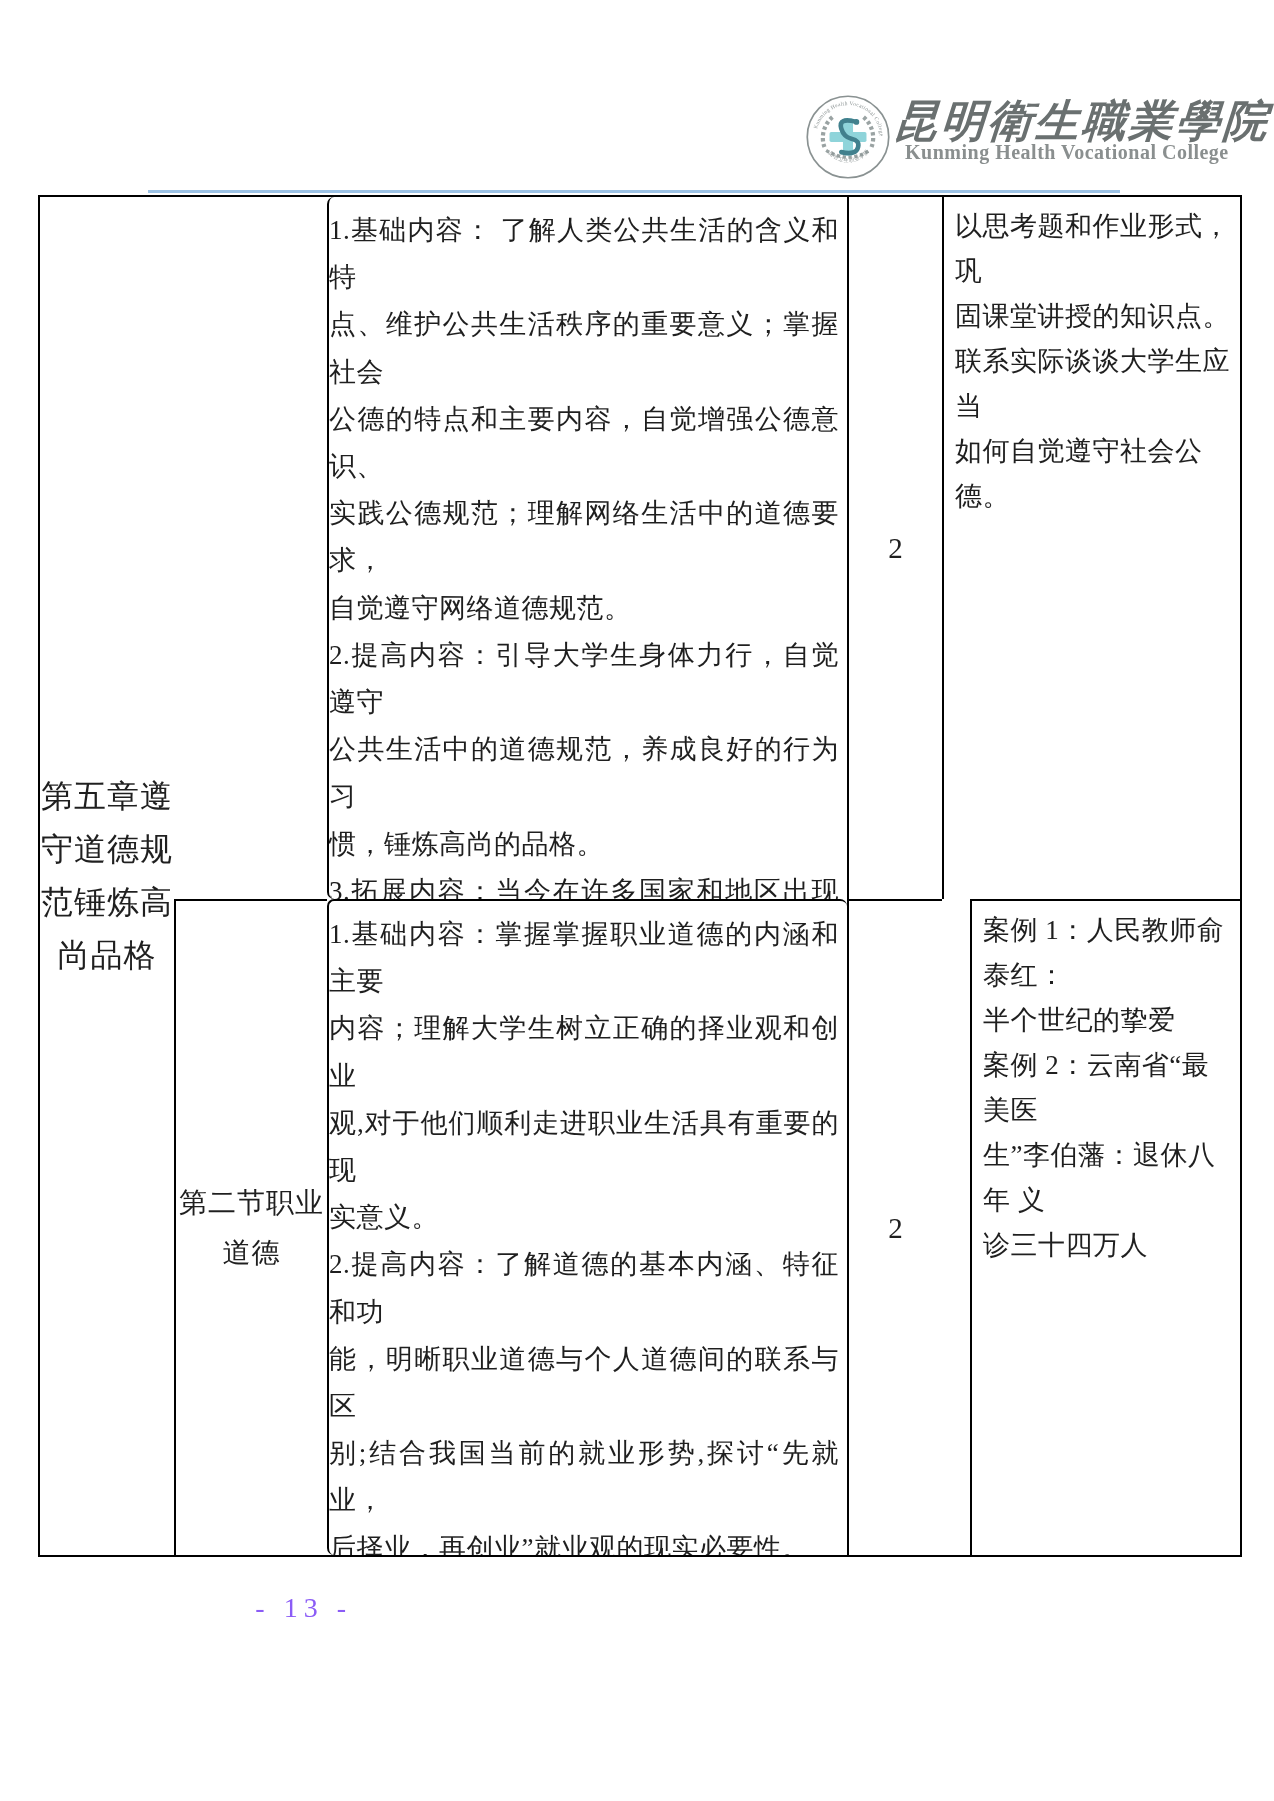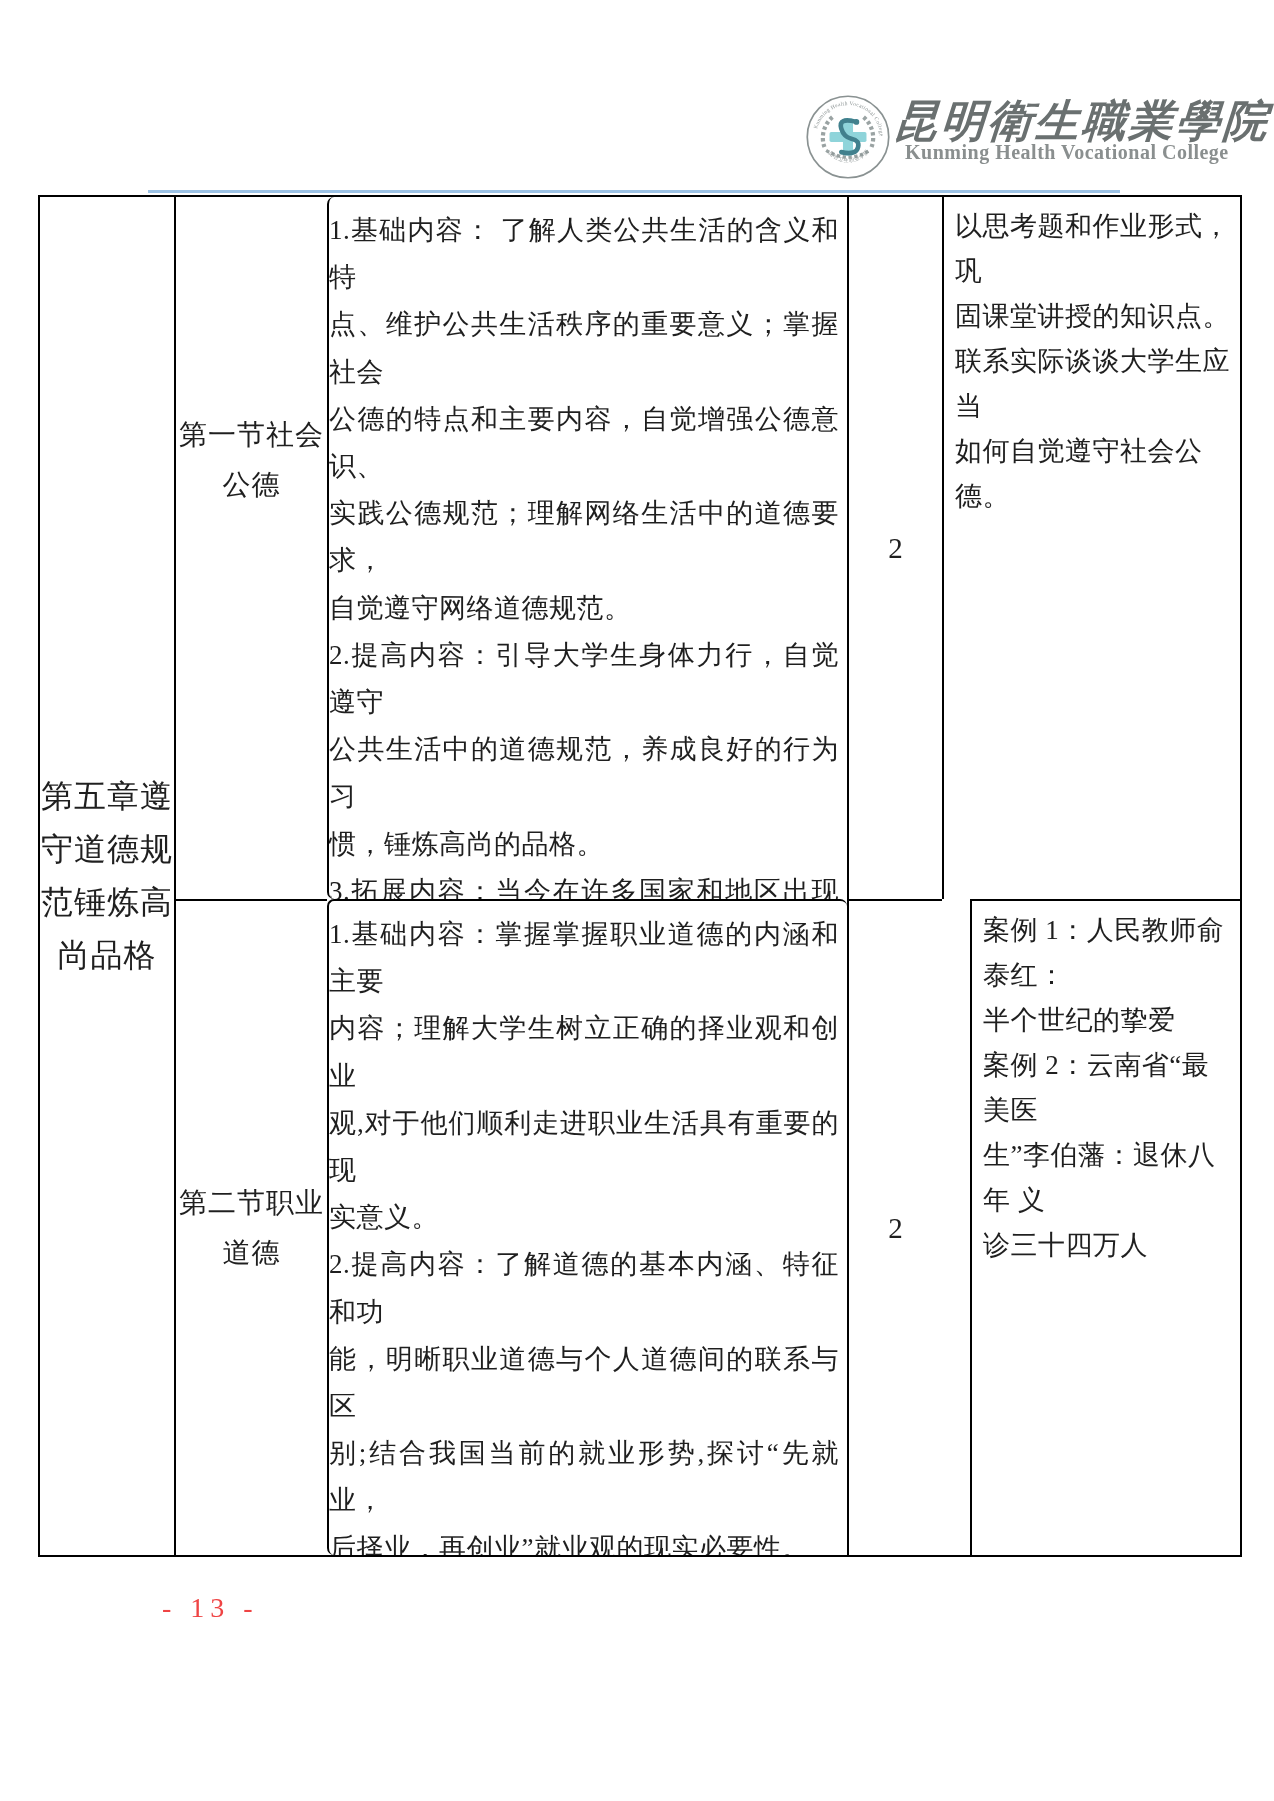--- a/index.html
+++ b/index.html
@@ -97,10 +97,6 @@
 范锤炼高
 尚品格</div>
 
-  <div class="cell c-section b-left" style="grid-column:2;grid-row:1;">
-    <span class="shift-up">第一节社会
-公德</span>
-  </div>
   <div class="cell c-content b-left" style="grid-column:3;grid-row:1;">1.基础内容： 了解人类公共生活的含义和特
 点、维护公共生活秩序的重要意义；掌握社会
 公德的特点和主要内容，自觉增强公德意识、

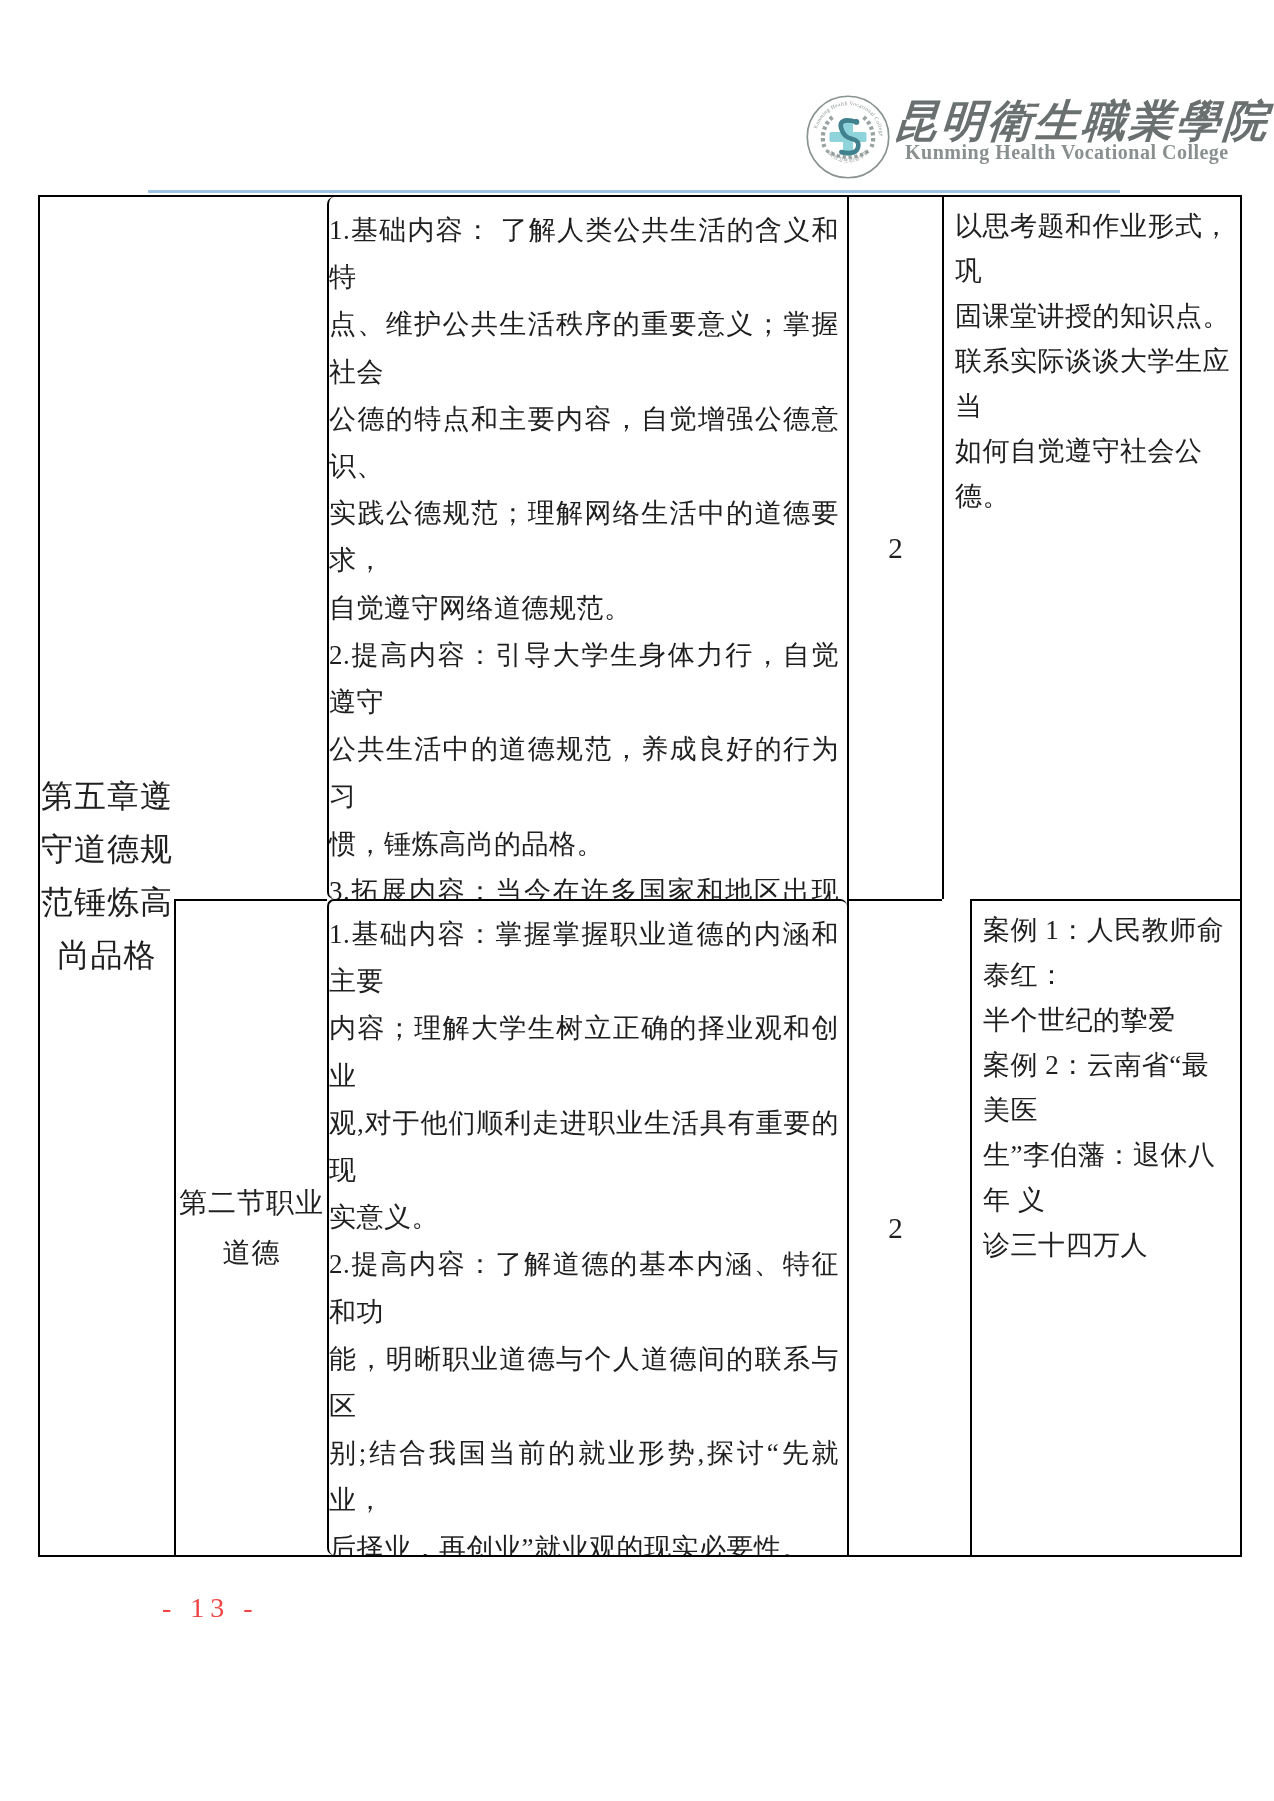--- a/index.html
+++ b/index.html
@@ -56,8 +56,8 @@
   }
   
   .page-num{
-    position:absolute;left:162px;top:1592px;width:200px;text-align:left;
-    font-size:28px;color:#ef4444;letter-spacing:6px;white-space:nowrap;
+    position:absolute;left:152px;top:1592px;width:200px;text-align:right;
+    font-size:28px;color:#8b5cf6;letter-spacing:6px;white-space:nowrap;
   }
 </style>
 </head>

